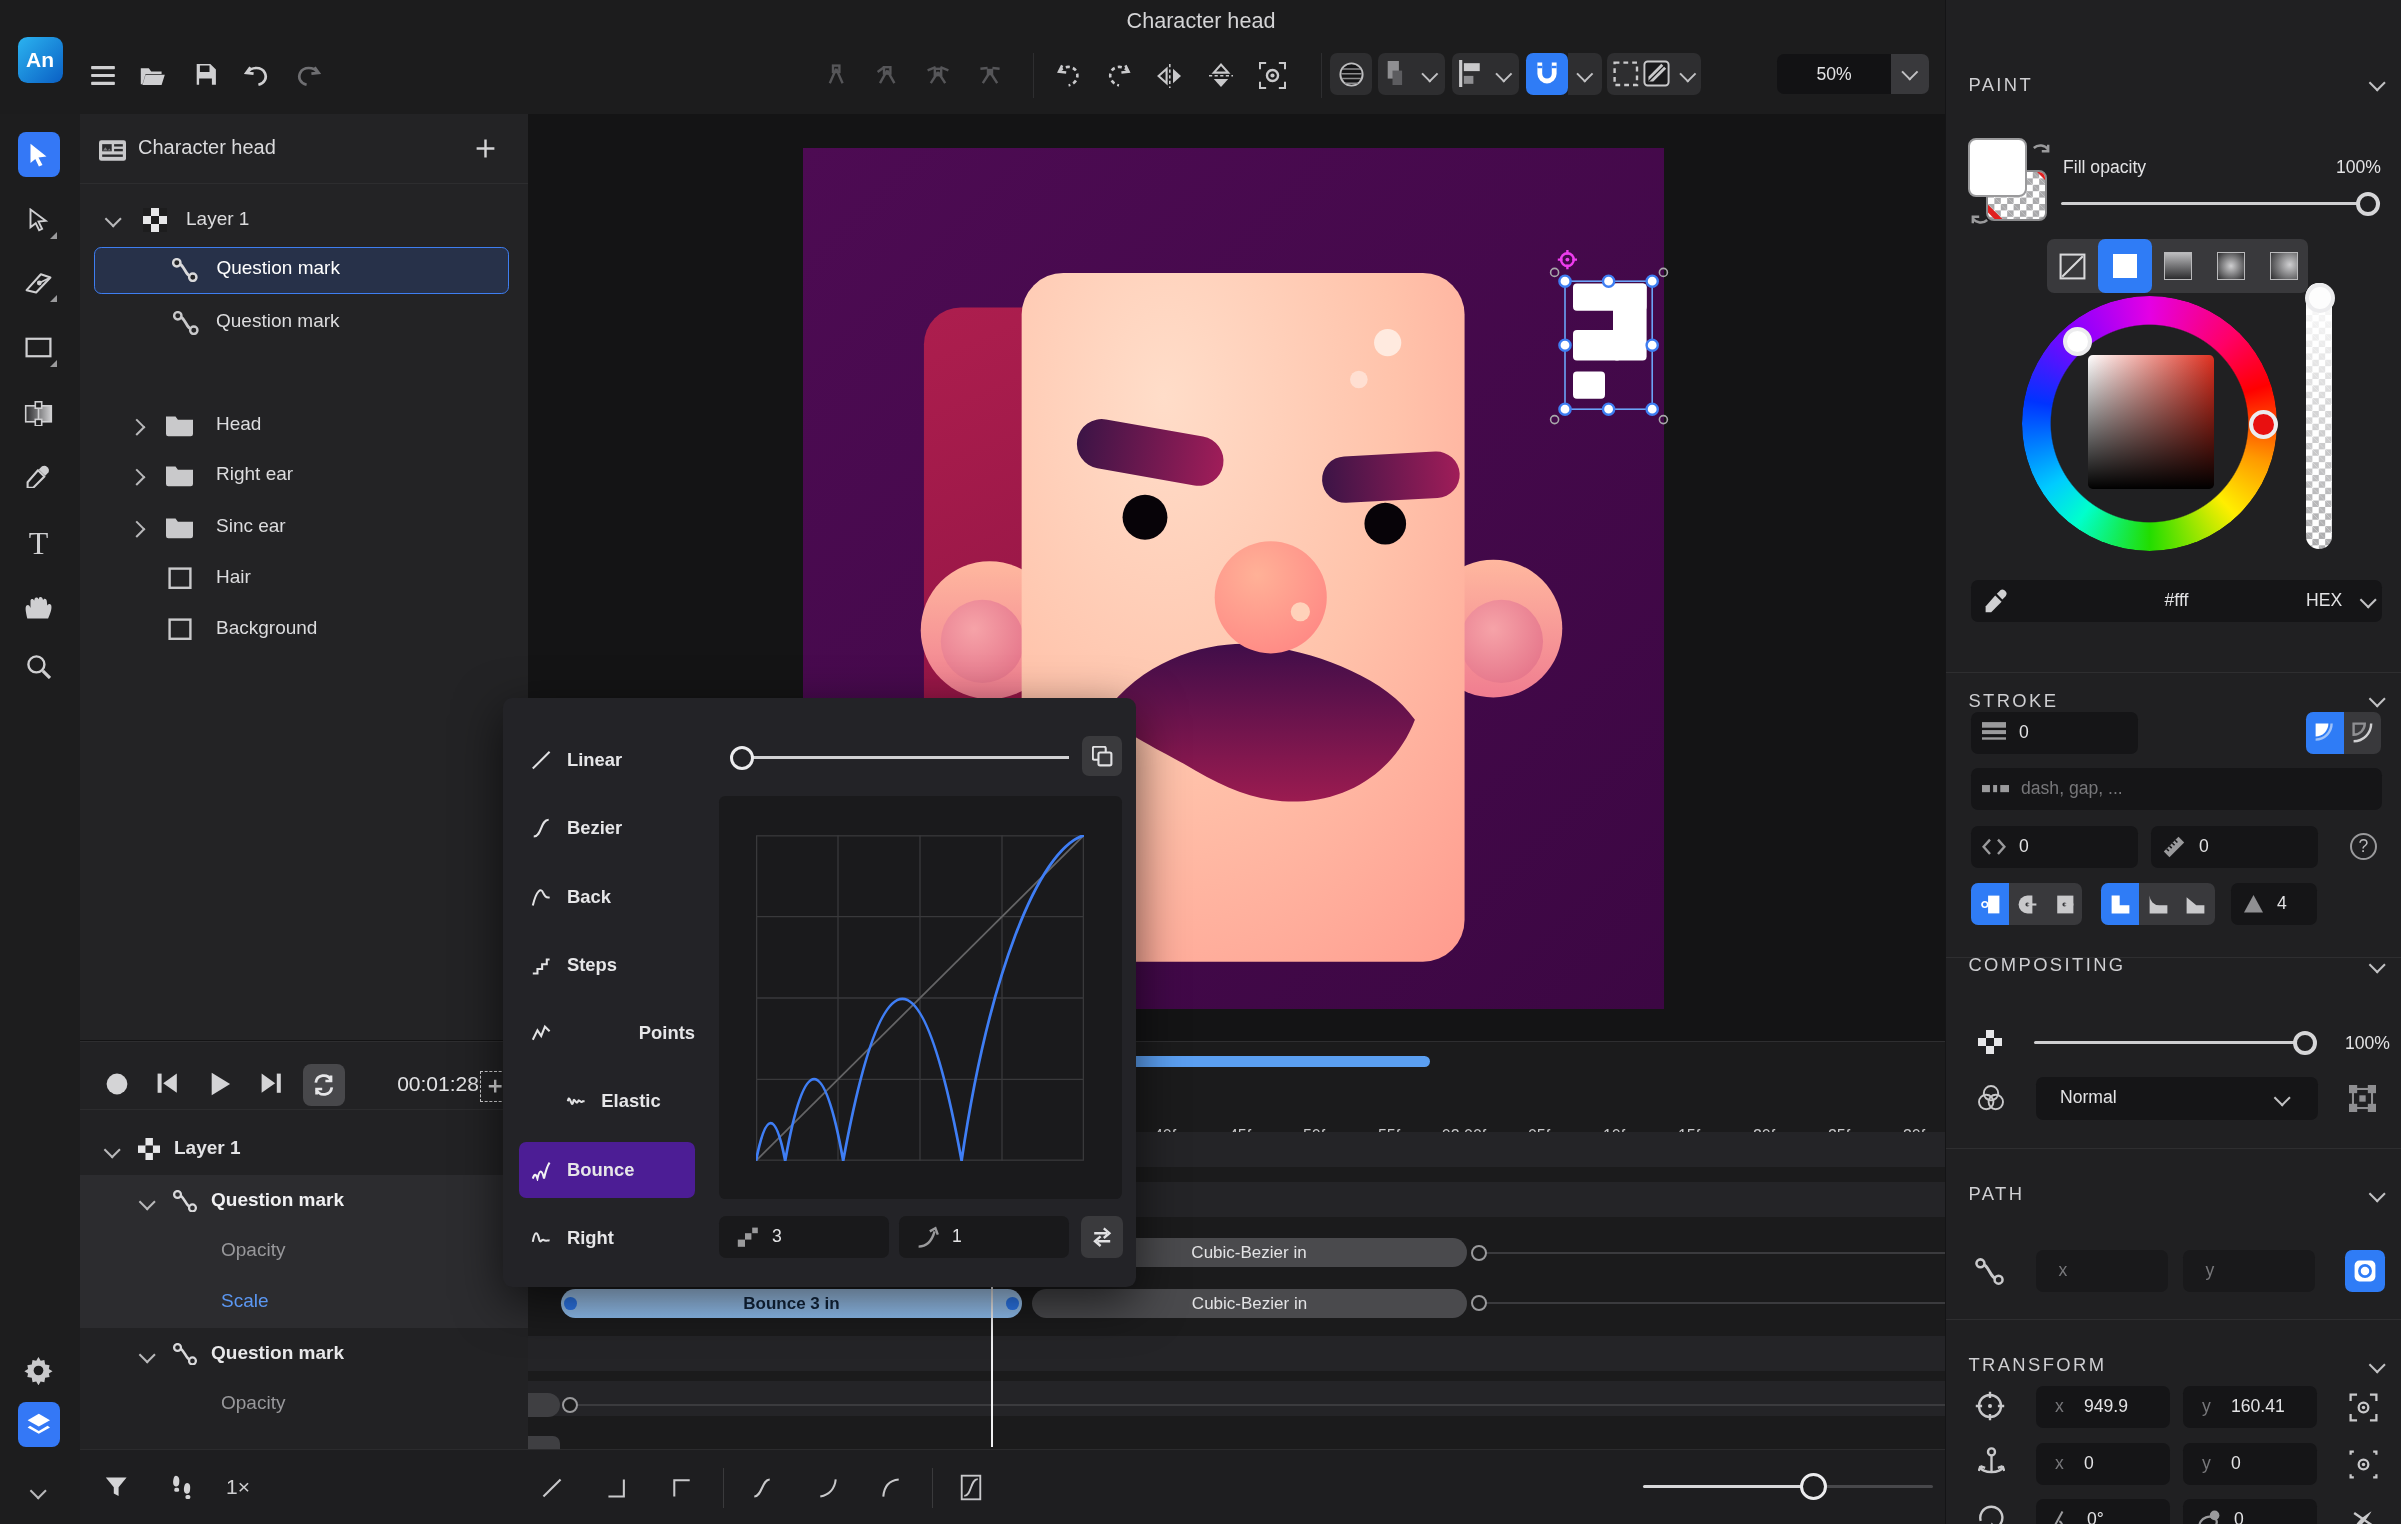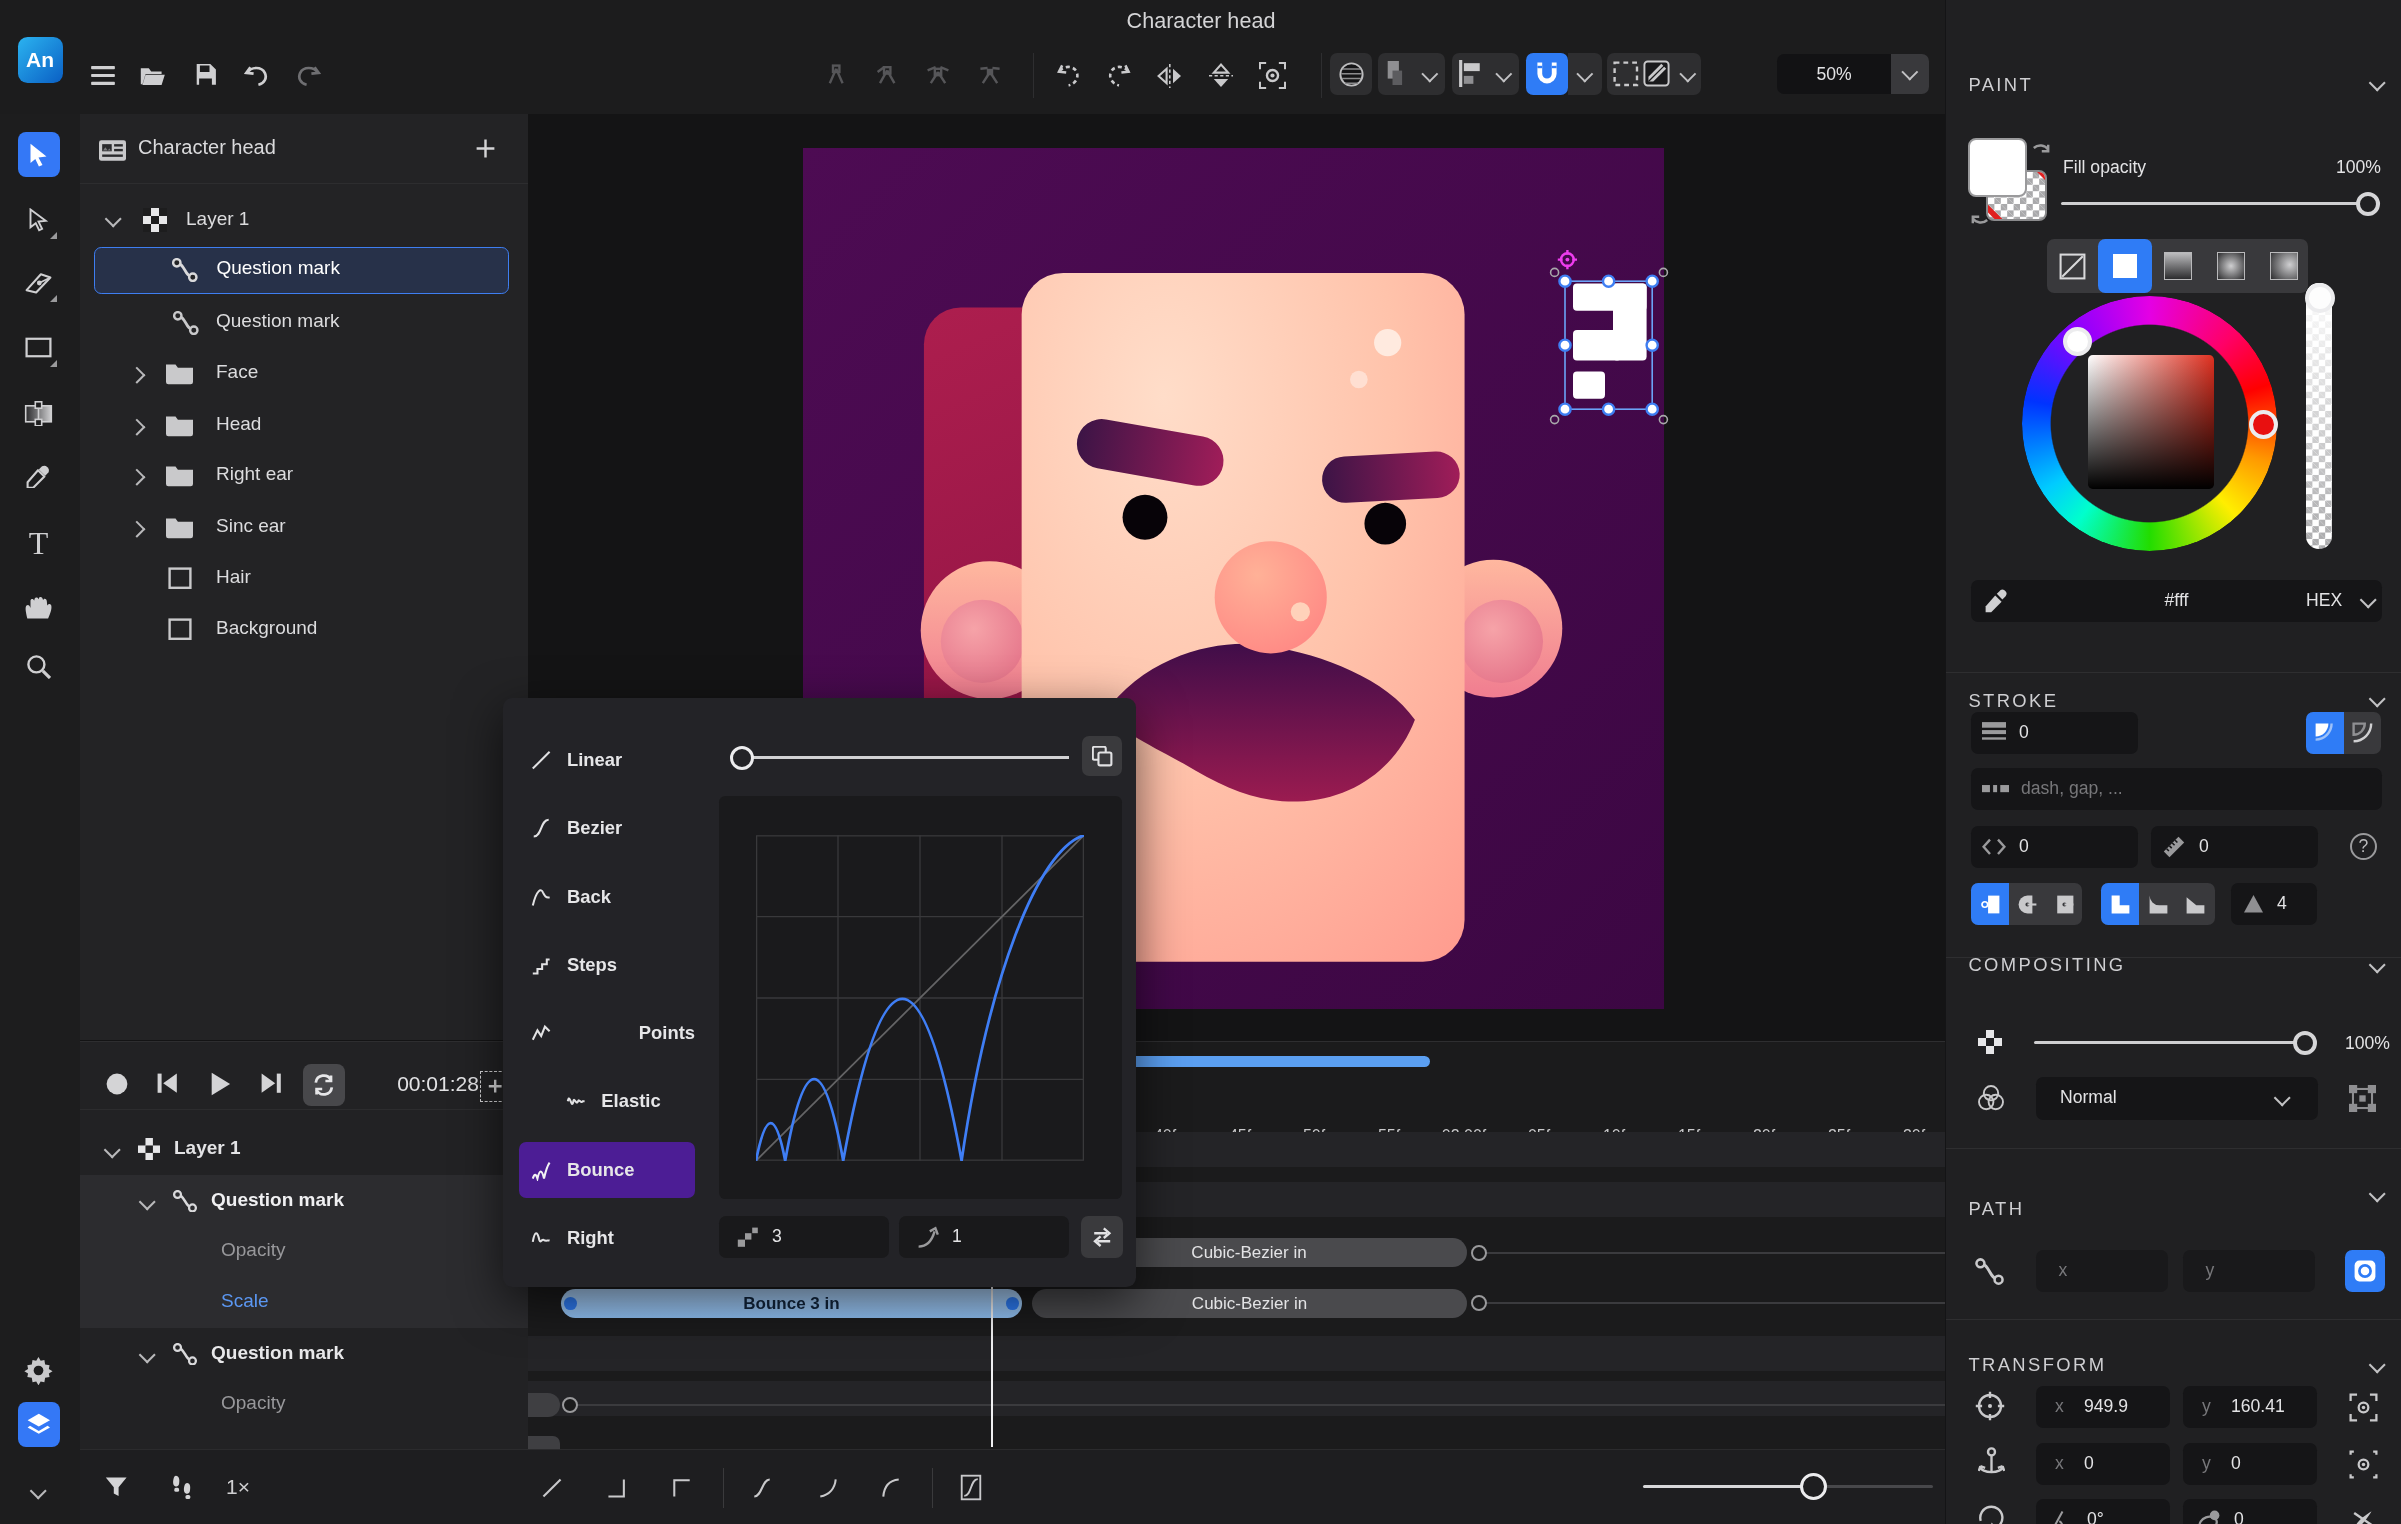--- a/index.html
+++ b/index.html
@@ -374,13 +374,6 @@
       <span class="abs laylabel" style="left:136px;top:12.8px;">Question mark</span>
     </div>
 
-    <div class="abs lrow" style="top:234px;">
-      <div class="abs chev-r" style="left:51px;top:21px;"></div>
-      <svg class="abs" style="left:86px;top:14.4px;" width="27" height="22.4" viewBox="0 0 34 28">
-          <path d="M0,3 h12 l3,4 h19 v18 a3,3 0 0 1 -3,3 h-28 a3,3 0 0 1 -3,-3 Z" fill="#c9c9cb"></path>
-        </svg>
-      <span class="abs laylabel" style="left:136px;top:12.8px;">Face</span>
-    </div>
     <div class="abs lrow" style="top:286px;">
       <div class="abs chev-r" style="left:51px;top:21px;"></div>
       <svg class="abs" style="left:86px;top:14.4px;" width="27" height="22.4" viewBox="0 0 34 28">

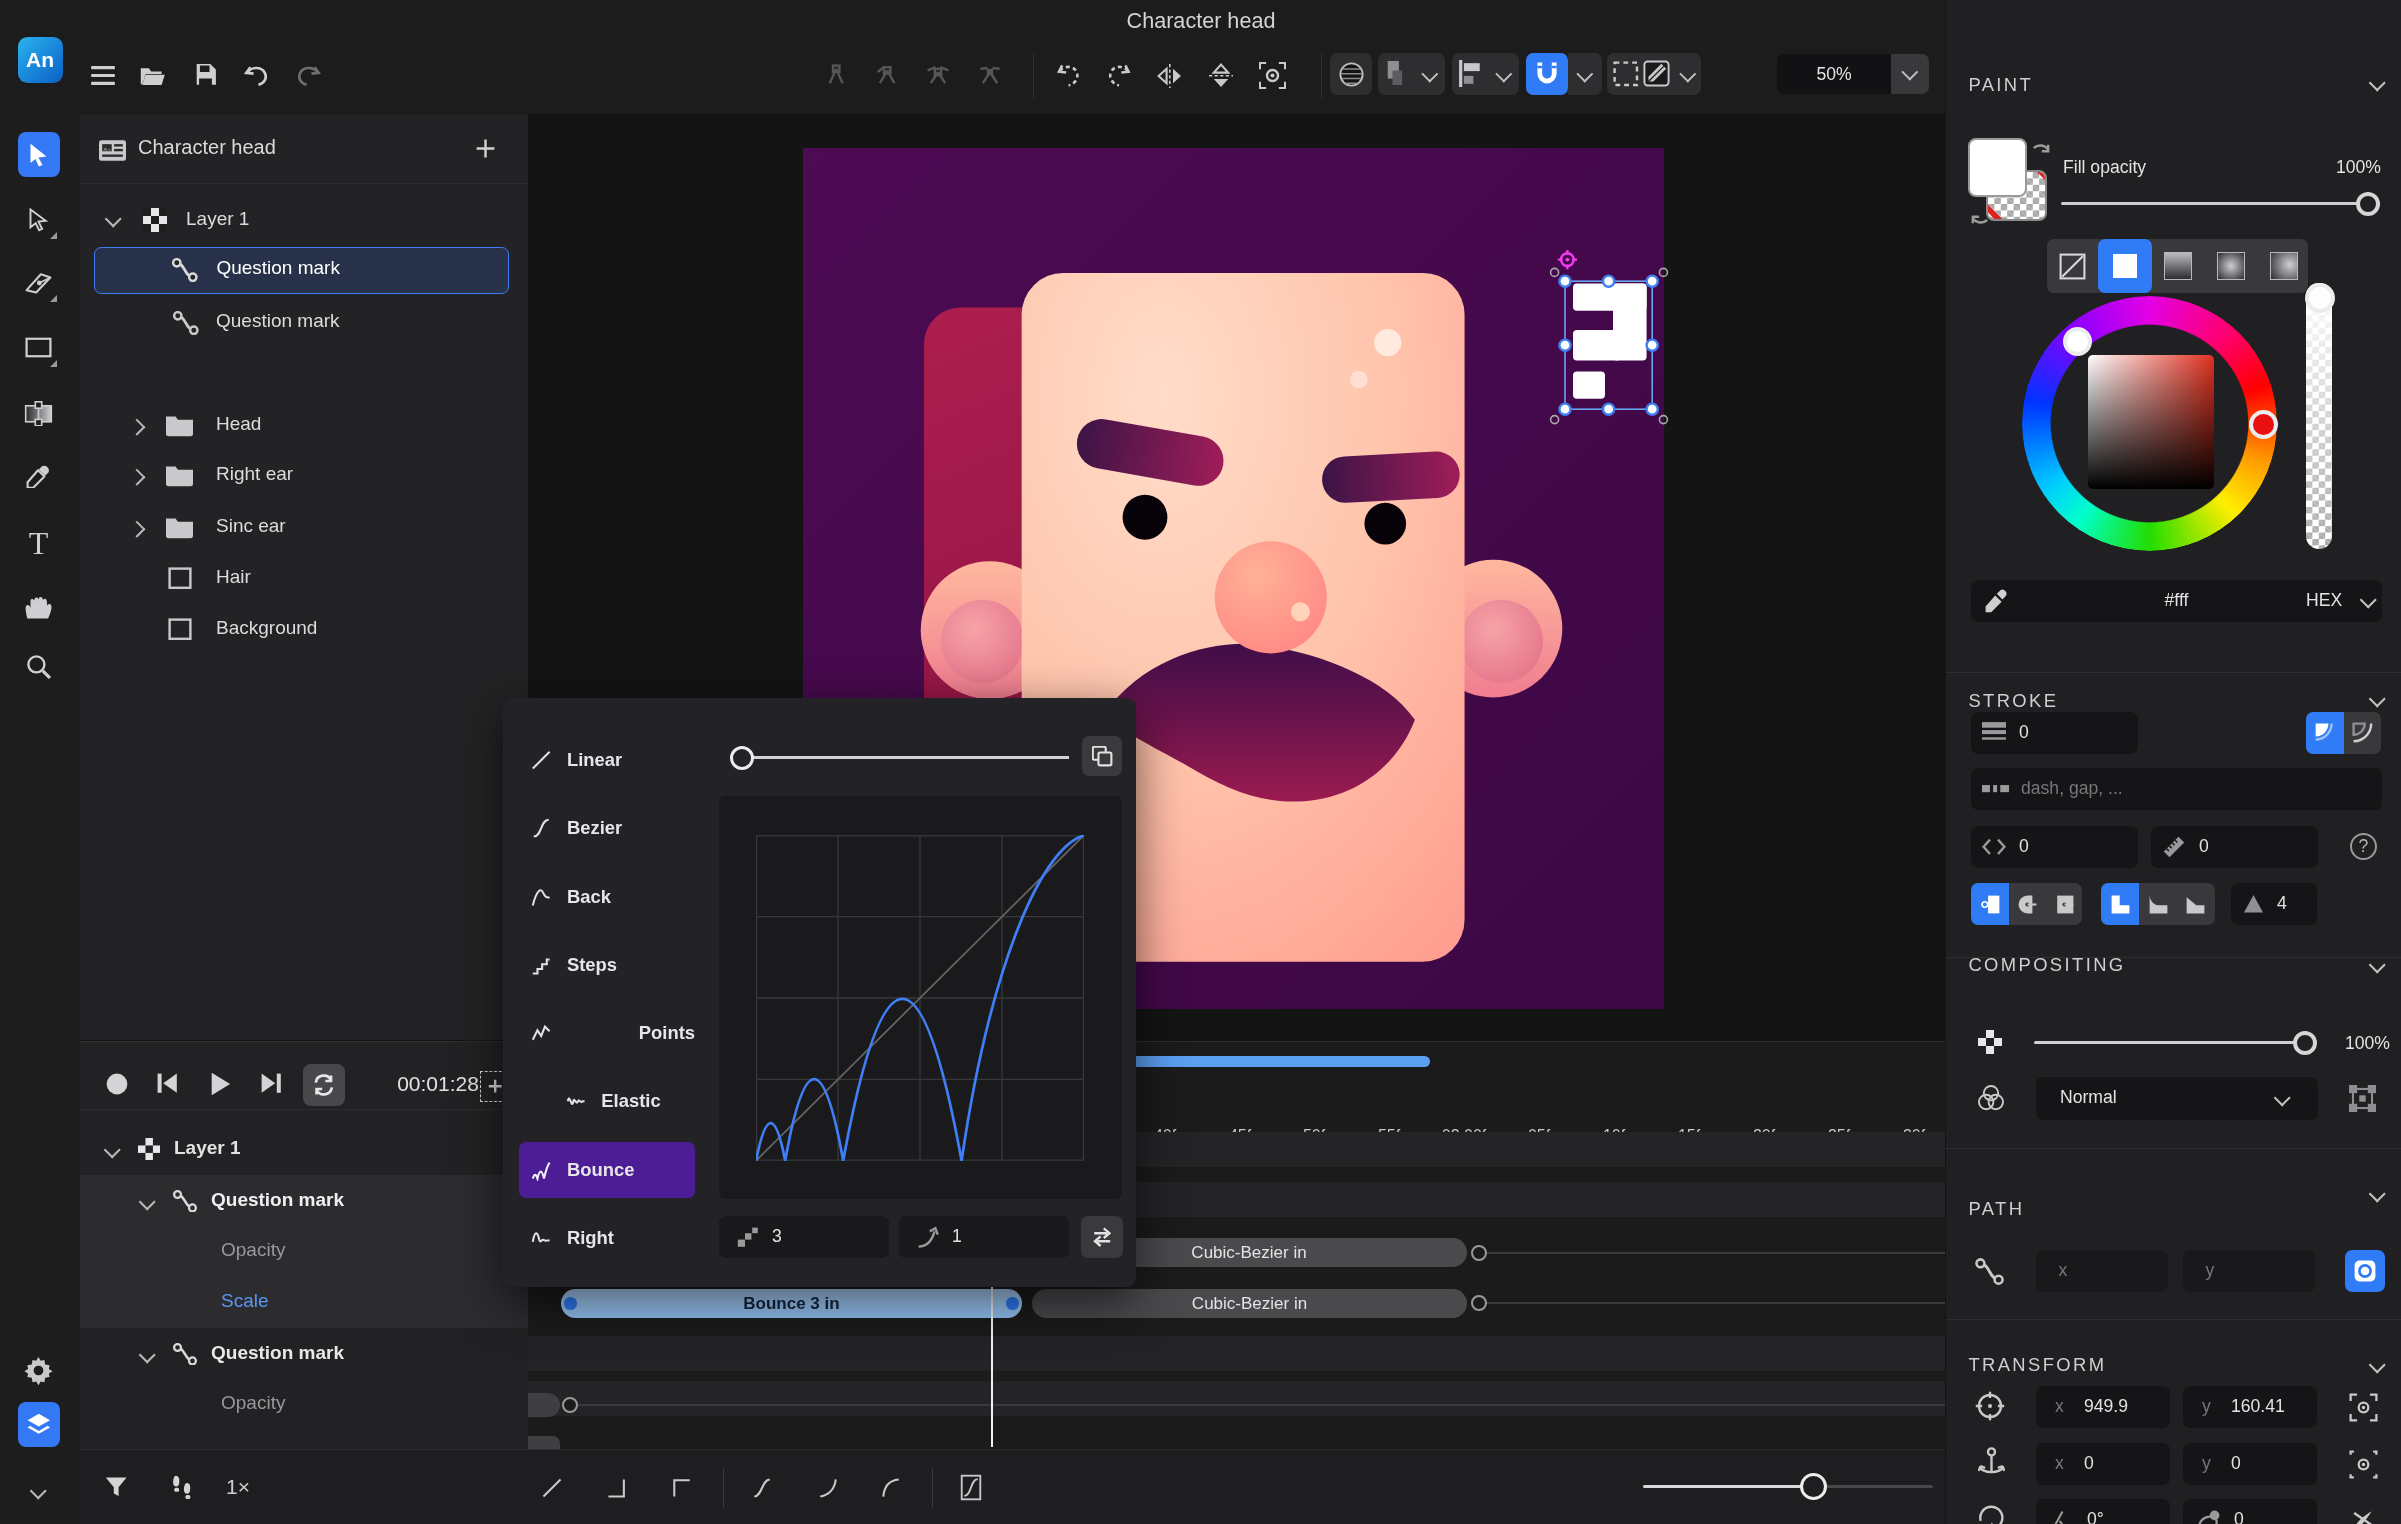--- a/index.html
+++ b/index.html
@@ -1031,7 +1031,7 @@
       </svg>
     <div class="abs divider" style="top:1148px;"></div>
 
-    <div class="abs sechead" style="left:22.4px;top:1183px;margin-top:15px;">PATH</div>
+    <div class="abs sechead" style="left:22.4px;top:1183px;">PATH</div>
     <div class="abs schev" style="left:425px;top:1188px;"></div>
 
     <svg class="abs" style="left:29px;top:1257px;" width="29" height="29" viewBox="0 0 32 30">

